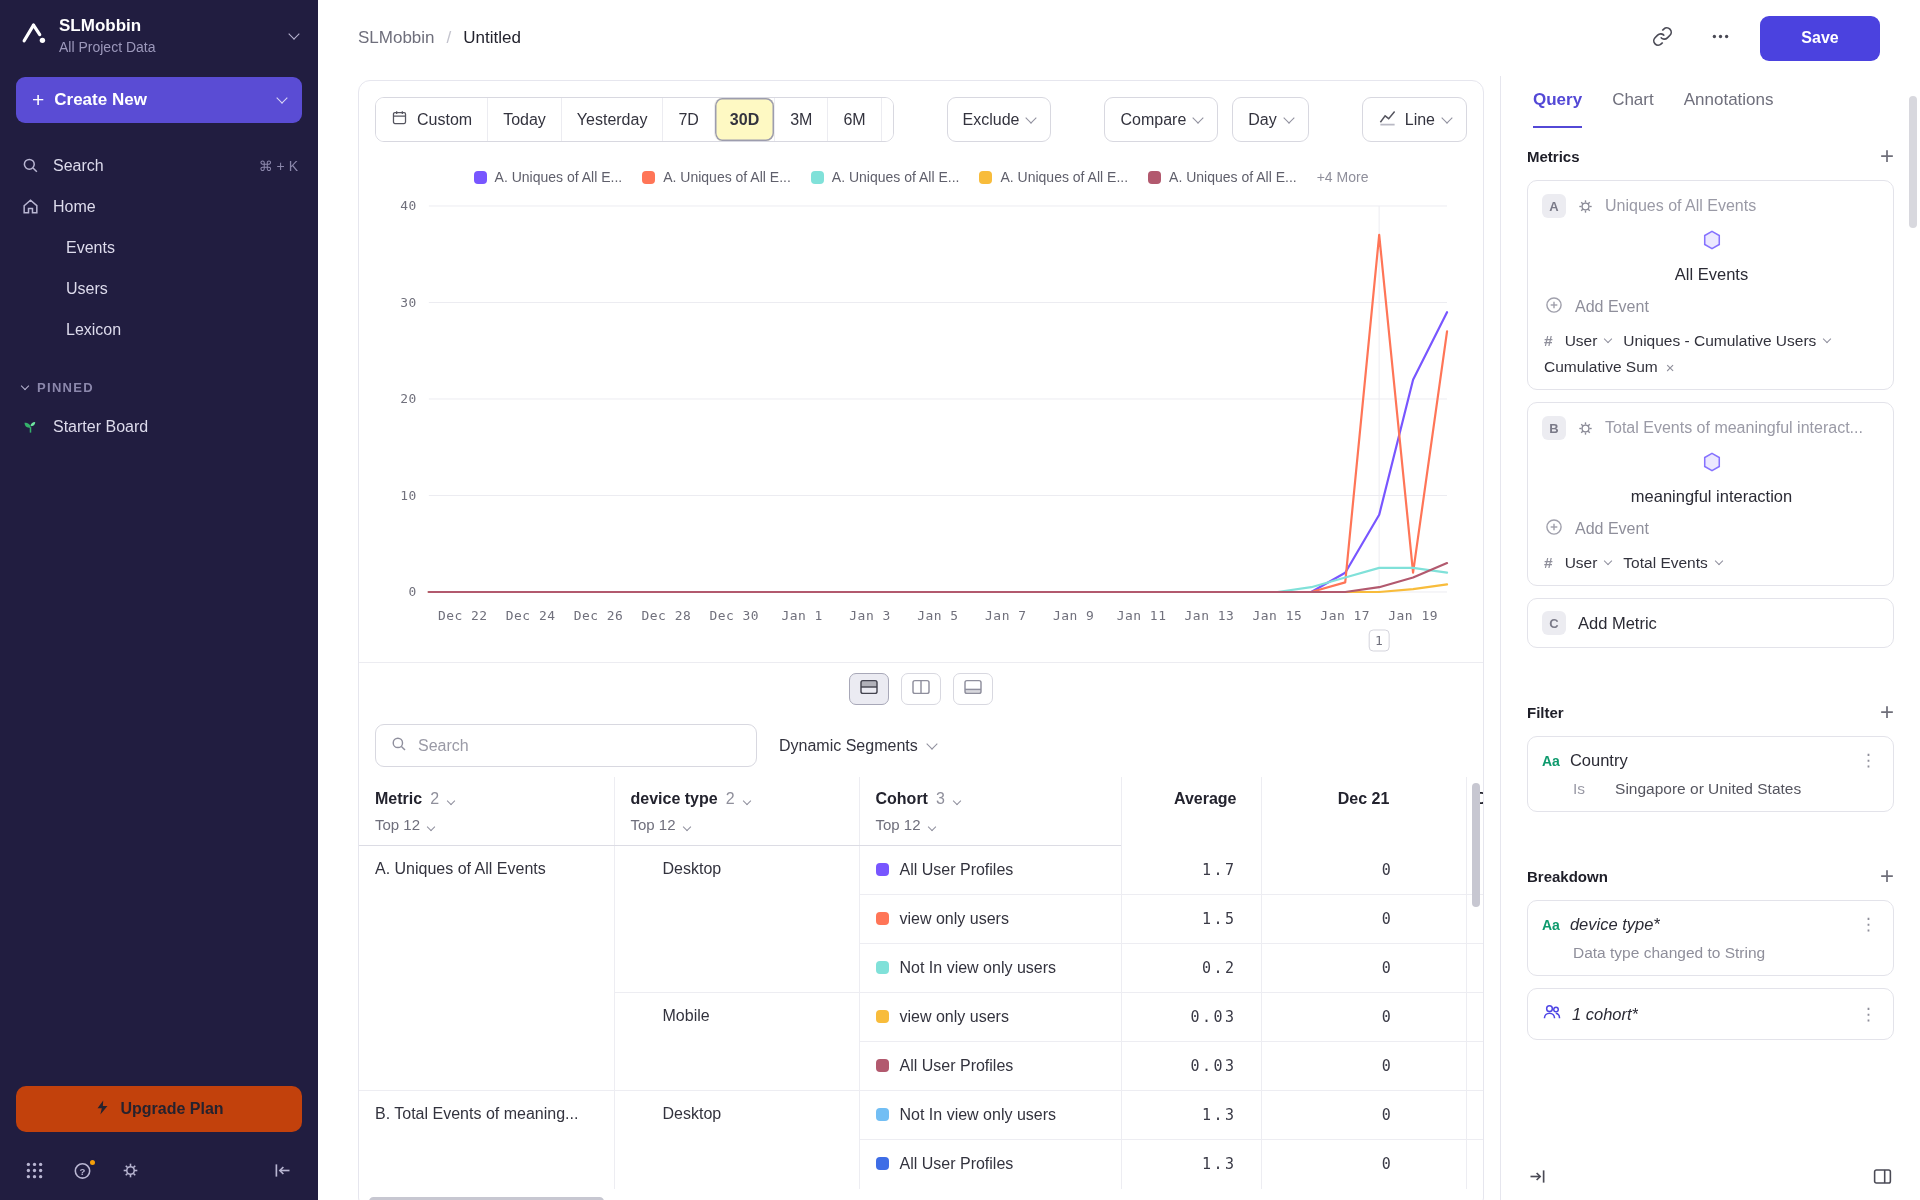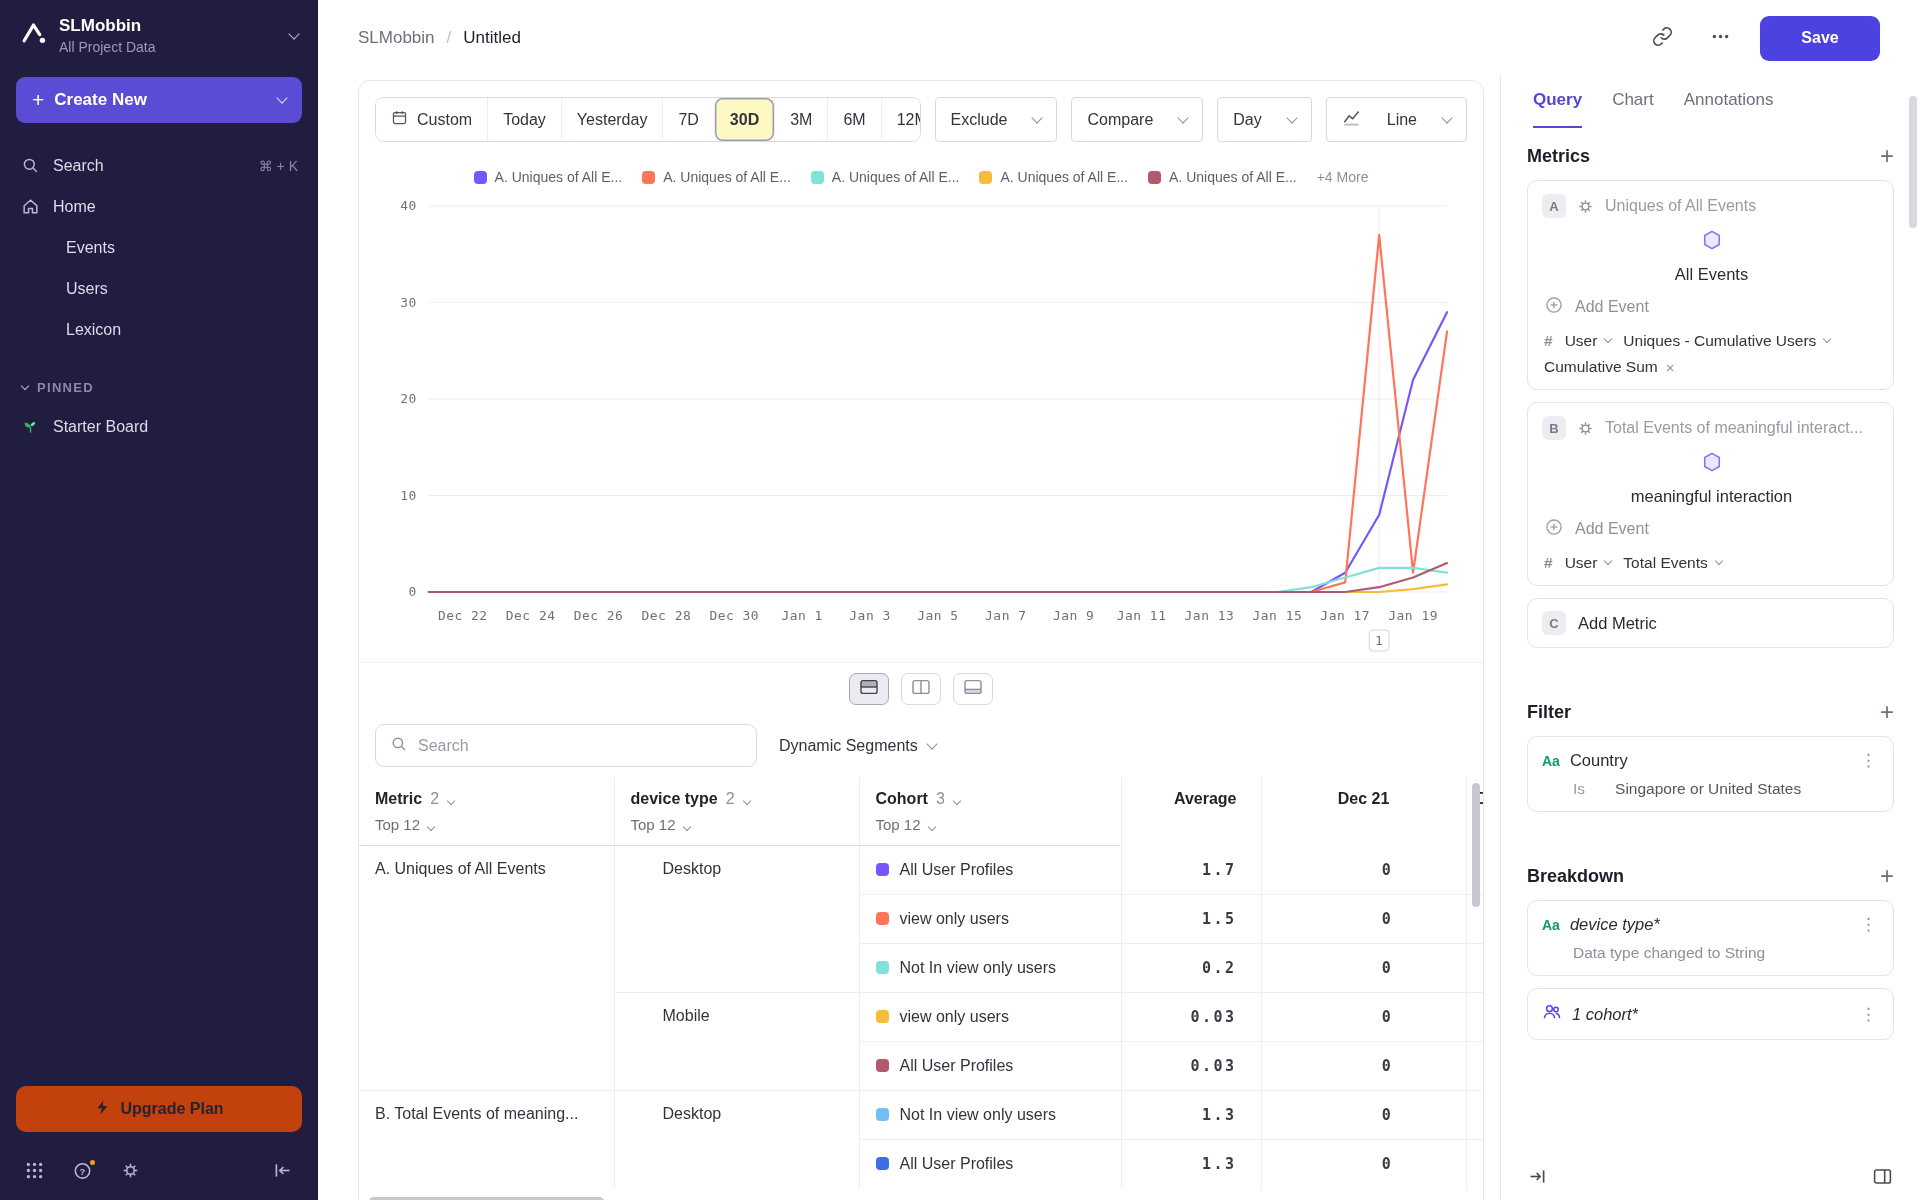--- a/index.html
+++ b/index.html
@@ -62,8 +62,8 @@
   .seg { border:none; background:#fff; font-family:inherit; font-size:16px; color:#33333e; padding:0 15px; display:flex; align-items:center; gap:9px; cursor:pointer; }
   .seg + .seg { border-left:1px solid #ececf1; }
   .seg.active { background:#fef9c3; box-shadow:inset 0 0 0 1.5px #9d9dae; border-radius:8px; font-weight:700; }
-  .drop-btn { height:45px; border:1px solid #d8d8e0; border-radius:4px; background:#fff; font-family:inherit; font-size:16px; color:#33333e;
-    padding:0 15px; display:flex; align-items:center; gap:26px; cursor:pointer; }
+  .drop-btn { height:45px; border:1px solid #d8d8e0; border-radius:9px; background:#fff; font-family:inherit; font-size:16px; color:#33333e;
+    padding:0 15px; display:flex; align-items:center; gap:8px; cursor:pointer;margin-left:39px; }
   .drop-btn .chev { margin-top:-3px; }
   .push-right { margin-left:auto; }
 

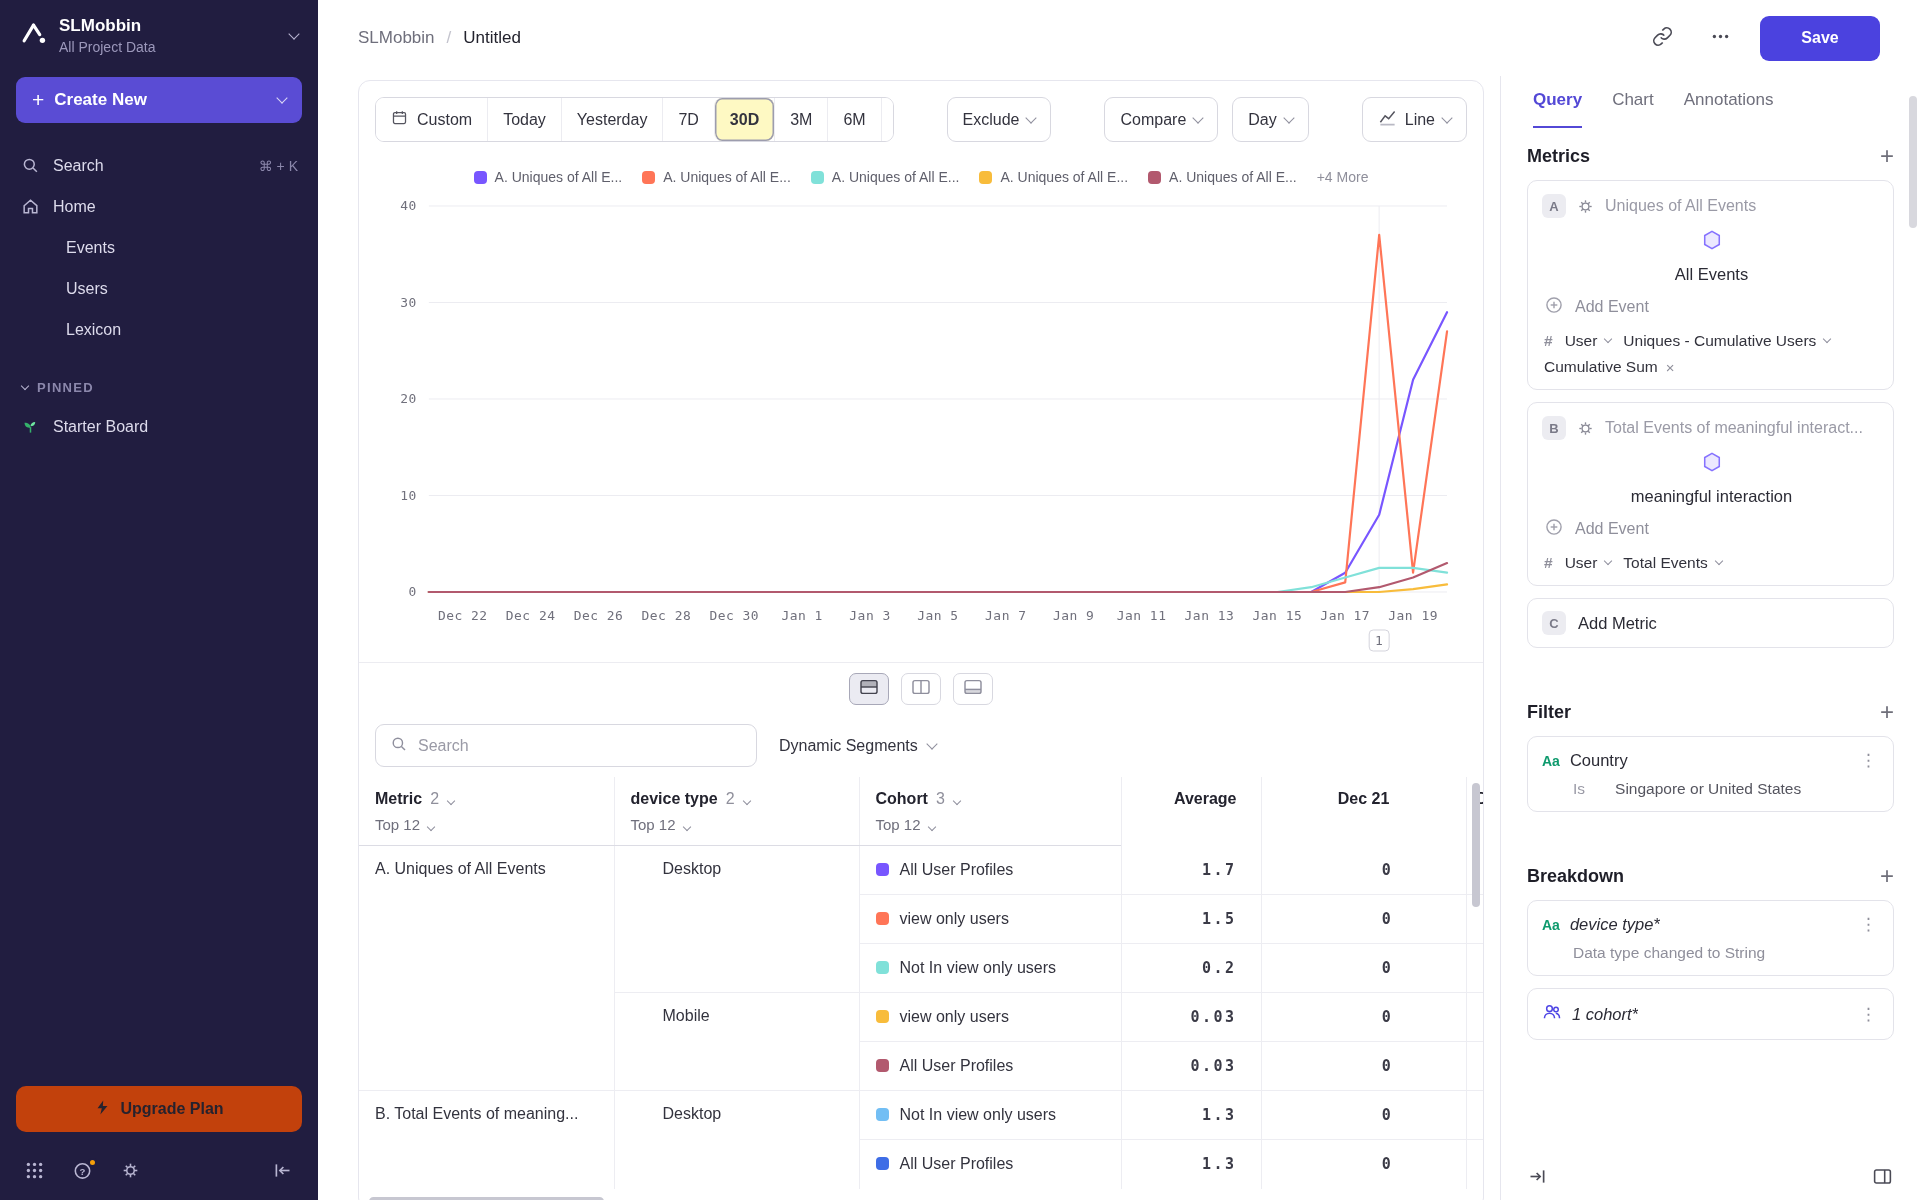--- a/index.html
+++ b/index.html
@@ -122,7 +122,7 @@
   .qp-tab { font-size:17px; color:#6f6f7c; padding-bottom:12px; cursor:pointer; }
   .qp-tab.active { color:#5348d6; font-weight:600; border-bottom:2.5px solid #5348d6; }
   .qp-heading-row { display:flex; align-items:center; margin-top:16px; margin-bottom:12px; }
-  .qp-heading { font-size:18px; font-weight:700; color:#1e1e28; }
+  .qp-heading { font-size:15px; font-weight:700; color:#1e1e28; }
   .plus-btn { margin-left:auto; border:none; background:transparent; font-size:24px; color:#6f6f7a; cursor:pointer; line-height:1; font-family:inherit; }
   .qcard { border:1px solid #e3e3ea; border-radius:10px; padding:13px 14px; margin-bottom:12px; background:#fff; }
   .q-head { display:flex; align-items:center; gap:10px; min-width:0; }

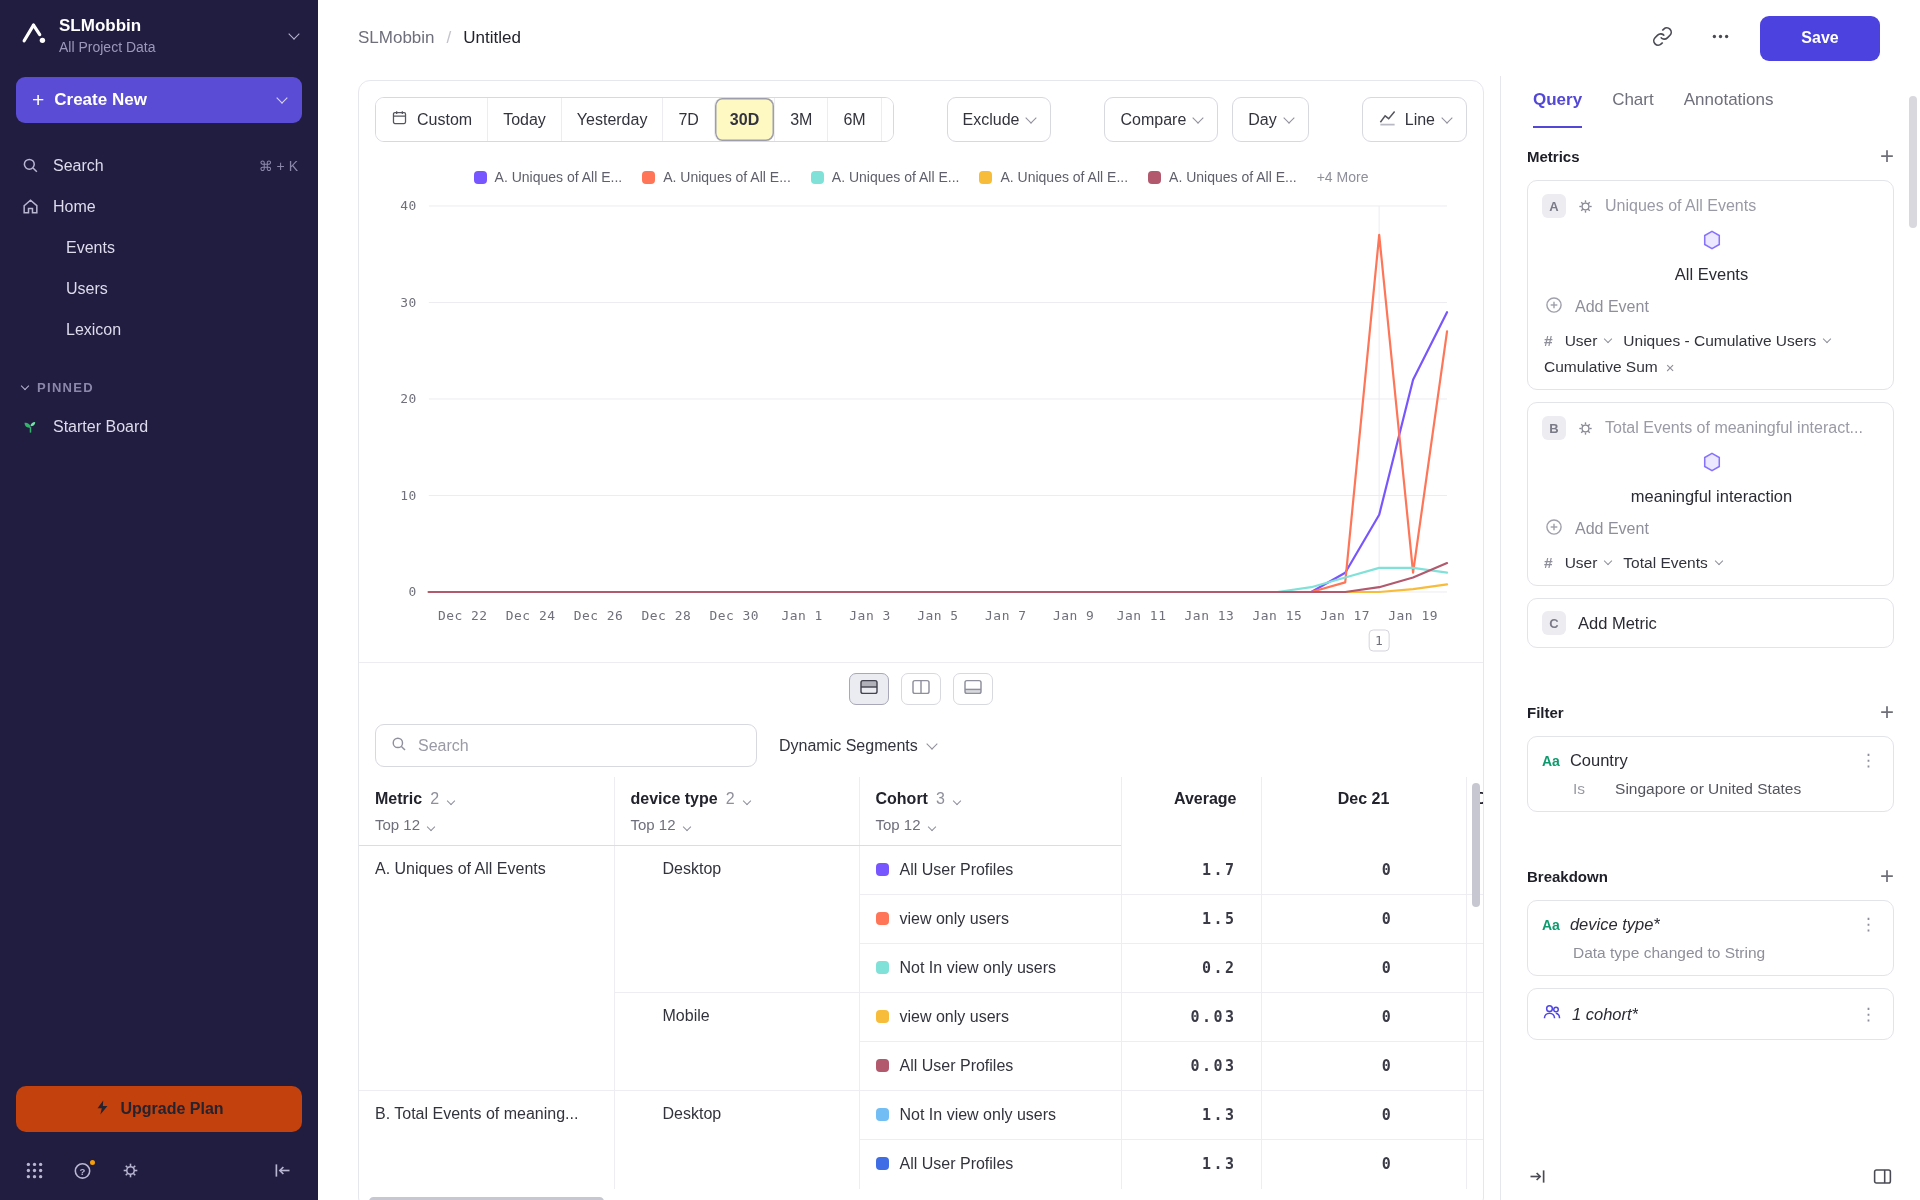--- a/index.html
+++ b/index.html
@@ -110,7 +110,7 @@
   th.dim-col + th.dim-col, th.num-head, th.topn + th.topn { border-left:1px solid #ededf2; }
   .cohort-cell { padding:0 16px; height:49px; white-space:nowrap; cursor:pointer; }
   .dot { display:inline-block; width:13px; height:13px; border-radius:4px; margin-right:11px; vertical-align:-1px; }
-  .num { font-family:"DejaVu Sans Mono", monospace; font-size:15px; letter-spacing:2.5px; color:#3a3a46;font-weight:bold; }
+  .num { font-family:"DejaVu Sans Mono", monospace; font-size:15px; letter-spacing:2.5px; color:#3a3a46; }
   .avg-cell { text-align:right; padding-right:24px; }
   .date-cell { text-align:center; }
   .h-scrollbar { position:absolute; left:10px; bottom:3px; width:235px; height:9px; border-radius:5px; background:#c7c7d1; }

